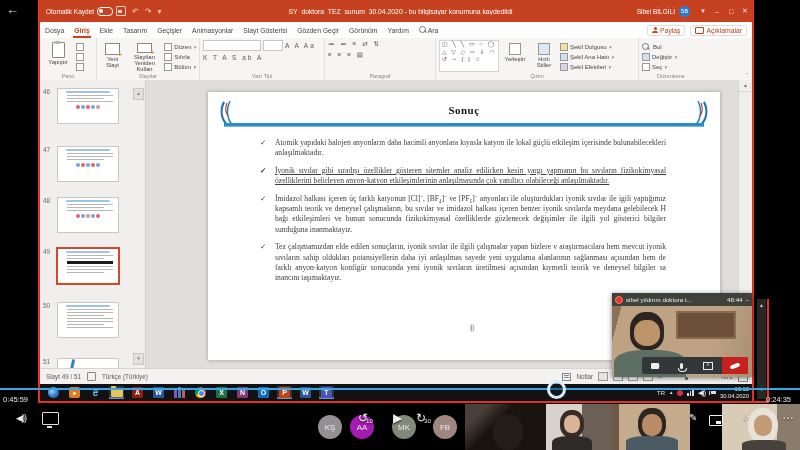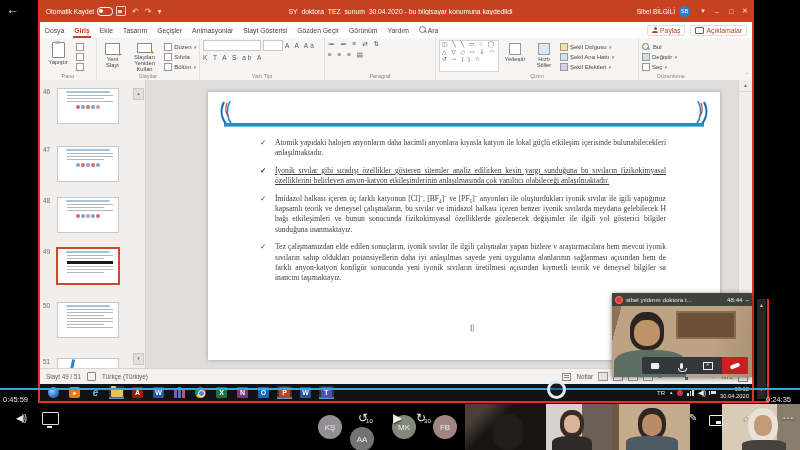--- a/index.html
+++ b/index.html
@@ -448,6 +448,7 @@
             <path d="M12,1 C8,9 9,18 14,25" stroke="#2a8cc9" fill="none" stroke-width="1.6"></path>
             <path d="M9,3 C7,8 8,13 10,16" stroke="#c0392b" fill="none" stroke-width="1.2"></path>
           </svg>
+          <div class="stitle">Sonuç</div>
           <div class="srule"></div>
           <div class="bullets">
             <div class="bullet"><span class="mk">✓</span><span class="tx">Atomik yapıdaki halojen anyonların daha hacimli anyonlara kıyasla katyon ile lokal güçlü etkileşim içerisinde bulunabilecekleri anlaşılmaktadır.</span></div>

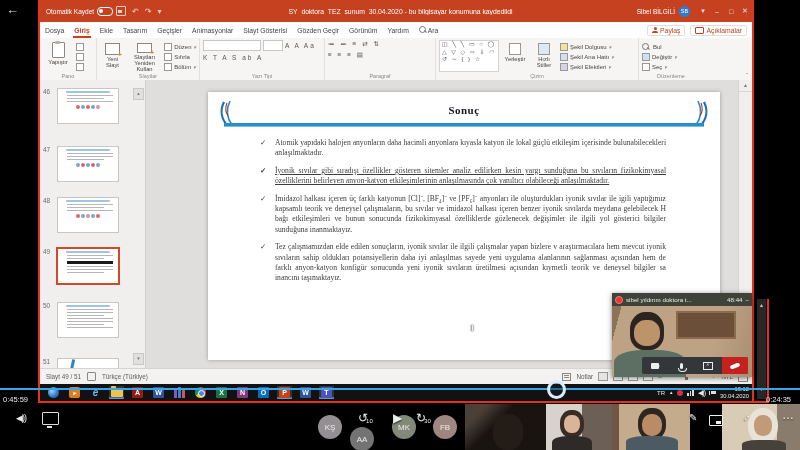--- a/index.html
+++ b/index.html
@@ -453,7 +453,7 @@
           <div class="bullets">
             <div class="bullet"><span class="mk">✓</span><span class="tx">Atomik yapıdaki halojen anyonların daha hacimli anyonlara kıyasla katyon ile lokal güçlü etkileşim içerisinde bulunabilecekleri anlaşılmaktadır.</span></div>
             <div class="bullet"><span class="mk">✓</span></div>
-            <div class="bullet u"><span class="mk">✓</span><span class="tx">İyonik sıvılar gibi sıradışı özellikler gösteren sitemler analiz edilirken kesin yargı sunduğuna bu sıvıların fizikokimyasal özelliklerini belirleyen anyon-katyon etkileşimlerinin anlaşılmasında çok yanıltıcı olabileceği anlaşılmaktadır.</span></div>
+            <div class="bullet u"><span class="mk">✓</span><span class="tx">İyonik sıvılar gibi sıradışı özellikler gösteren sitemler analiz edilirken kesin yargı yapmanın bu sıvıların fizikokimyasal özelliklerini belirleyen anyon-katyon etkileşimlerinin anlaşılmasında çok yanıltıcı olabileceği anlaşılmaktadır.</span></div>
             <div class="bullet"><span class="mk">✓</span><span class="tx">İmidazol halkası içeren üç farklı katyonun [Cl]⁻, [BF₄]⁻ ve [PF₆]⁻ anyonları ile oluşturdukları iyonik sıvılar ile igili yaptığımız kapsamlı teorik ve deneysel çalışmaların, bu sıvılar ve imidazol halkası içeren benzer iyonik sıvılarda meydana gelebilecek H bağı etkileşimleri ve bunun sonucunda fizikokimyasal özelliklerde gözlenecek değişimler ile ilgili yol gösterici bilgiler sunduğuna inanmaktayız.</span></div>
             <div class="bullet"><span class="mk">✓</span><span class="tx">Tez çalışmamızdan elde edilen sonuçların, iyonik sıvılar ile ilgili çalışmalar yapan bizlere v araştırmacılara hem mevcut iyonik sıvıların sahip oldukları potansiyellerin daha iyi anlaşılmas sayede yeni uygulama alanlarının sağlanması açısından hem de farklı anyon-katyon konfigür sonucunda yeni iyonik sıvıların üretilmesi açısından kıymetli teorik ve deneysel bilgiler sa inancını taşımaktayız.</span></div>
           </div>

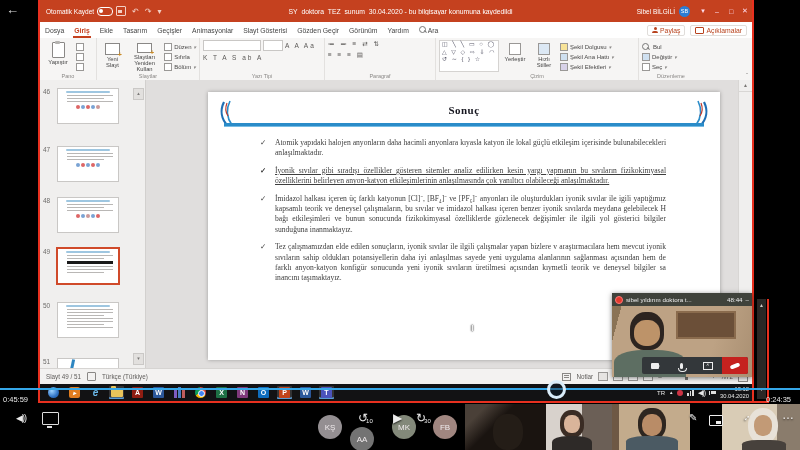--- a/index.html
+++ b/index.html
@@ -593,7 +593,7 @@
 
   <div class="abs film">
     <div class="avatar" style="left:318px;background:#948f92;">KŞ</div>
-    <div class="avatar" style="left:350px;background:#737373;margin-top:12px;">AA</div>
+    <div class="avatar" style="left:350px;background:#a21caf;">AA</div>
     <div class="avatar" style="left:392px;background:#83897a;">MK</div>
     <div class="avatar" style="left:433px;background:#a08680;">FB</div>
     <div class="cam-tile cd">

